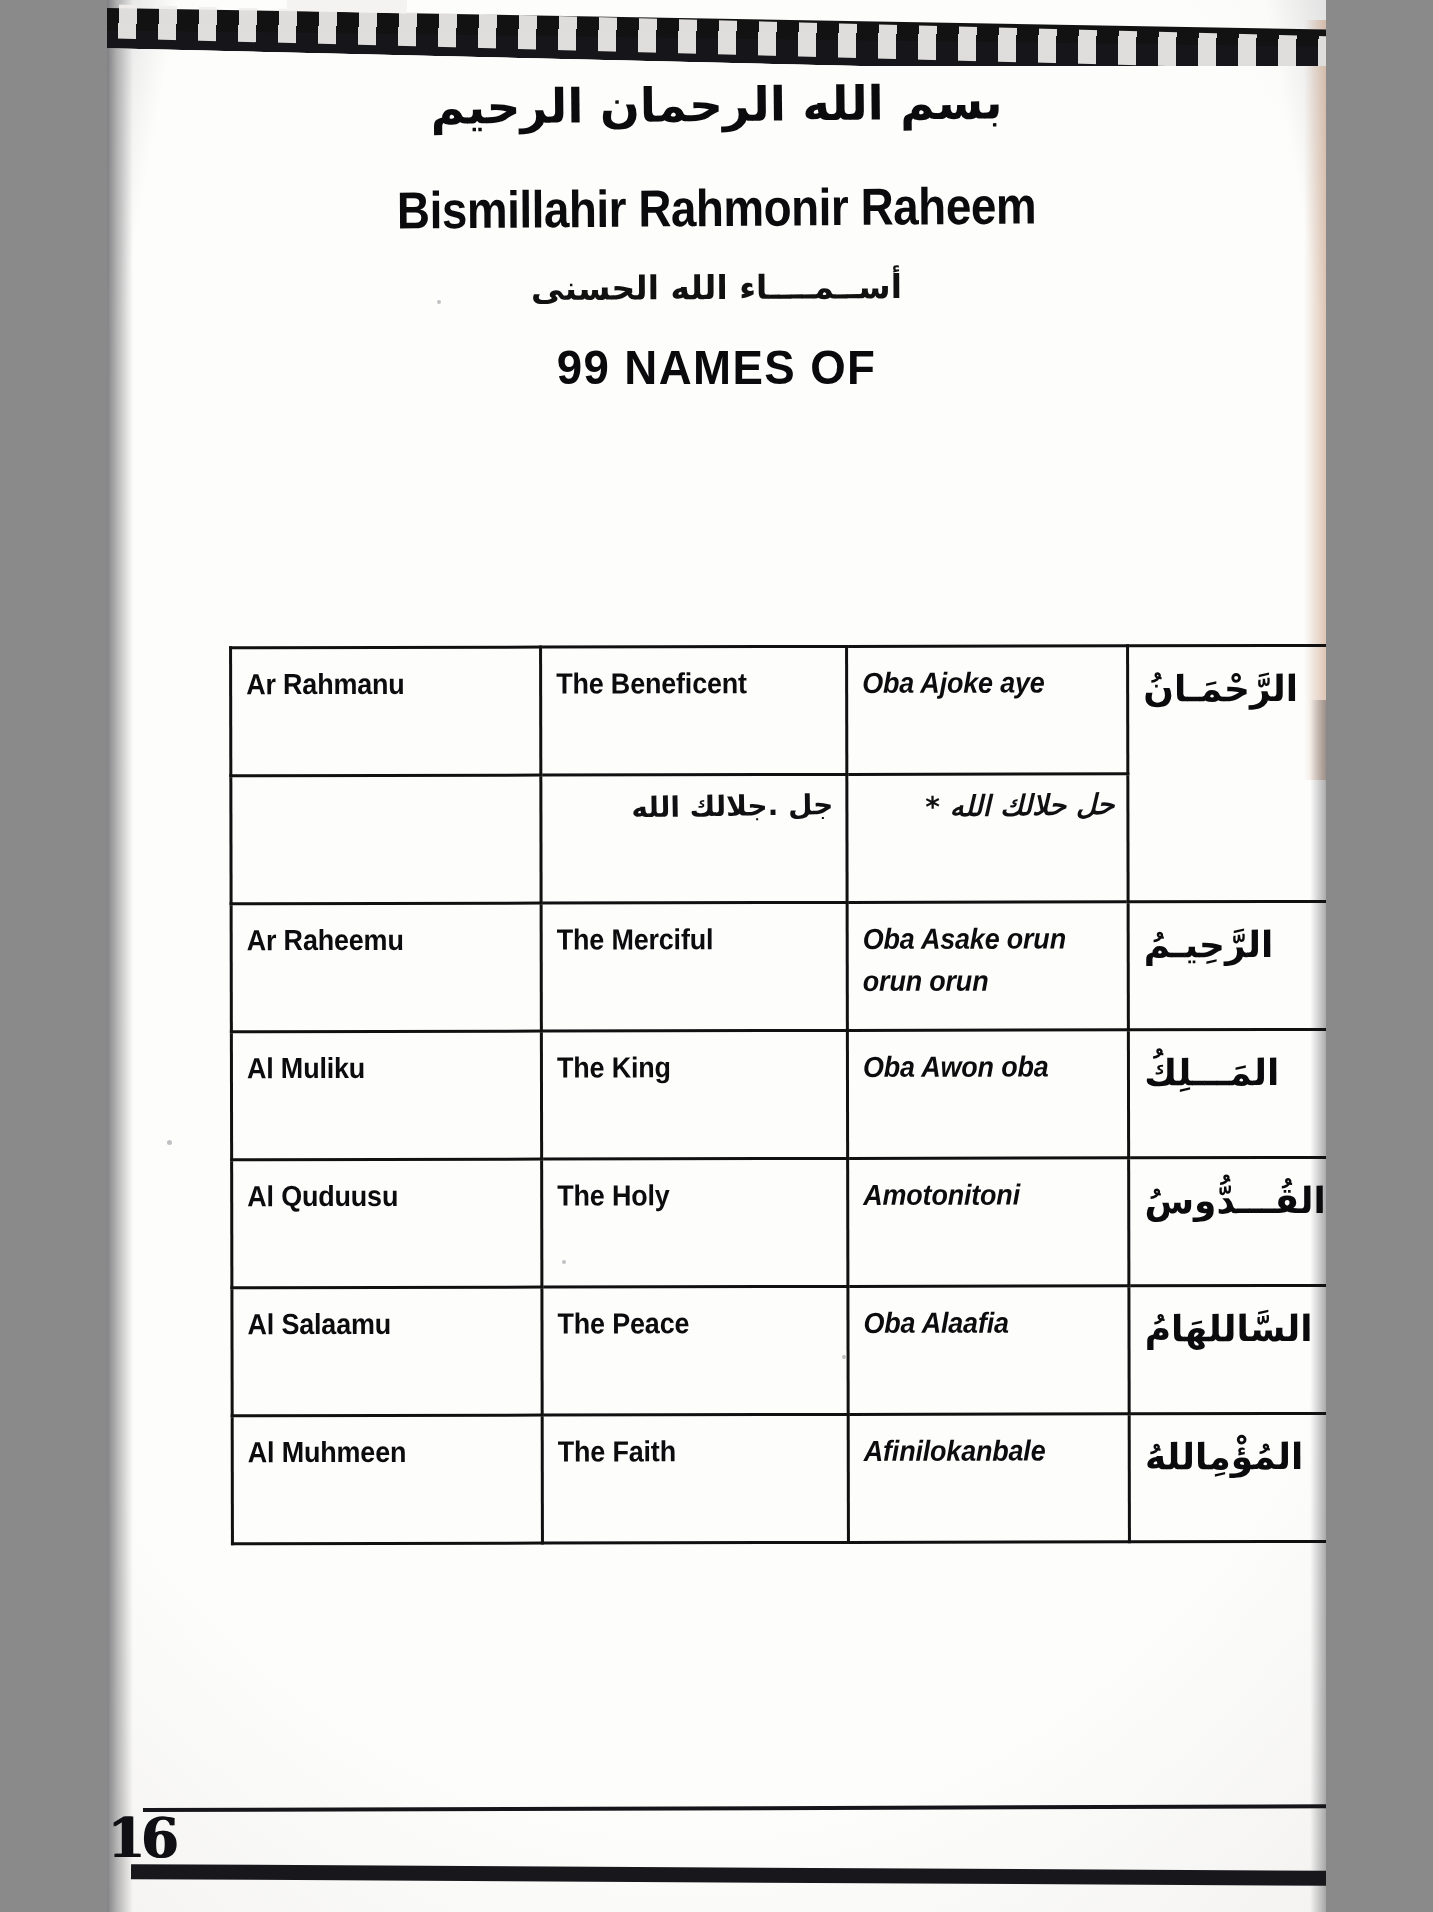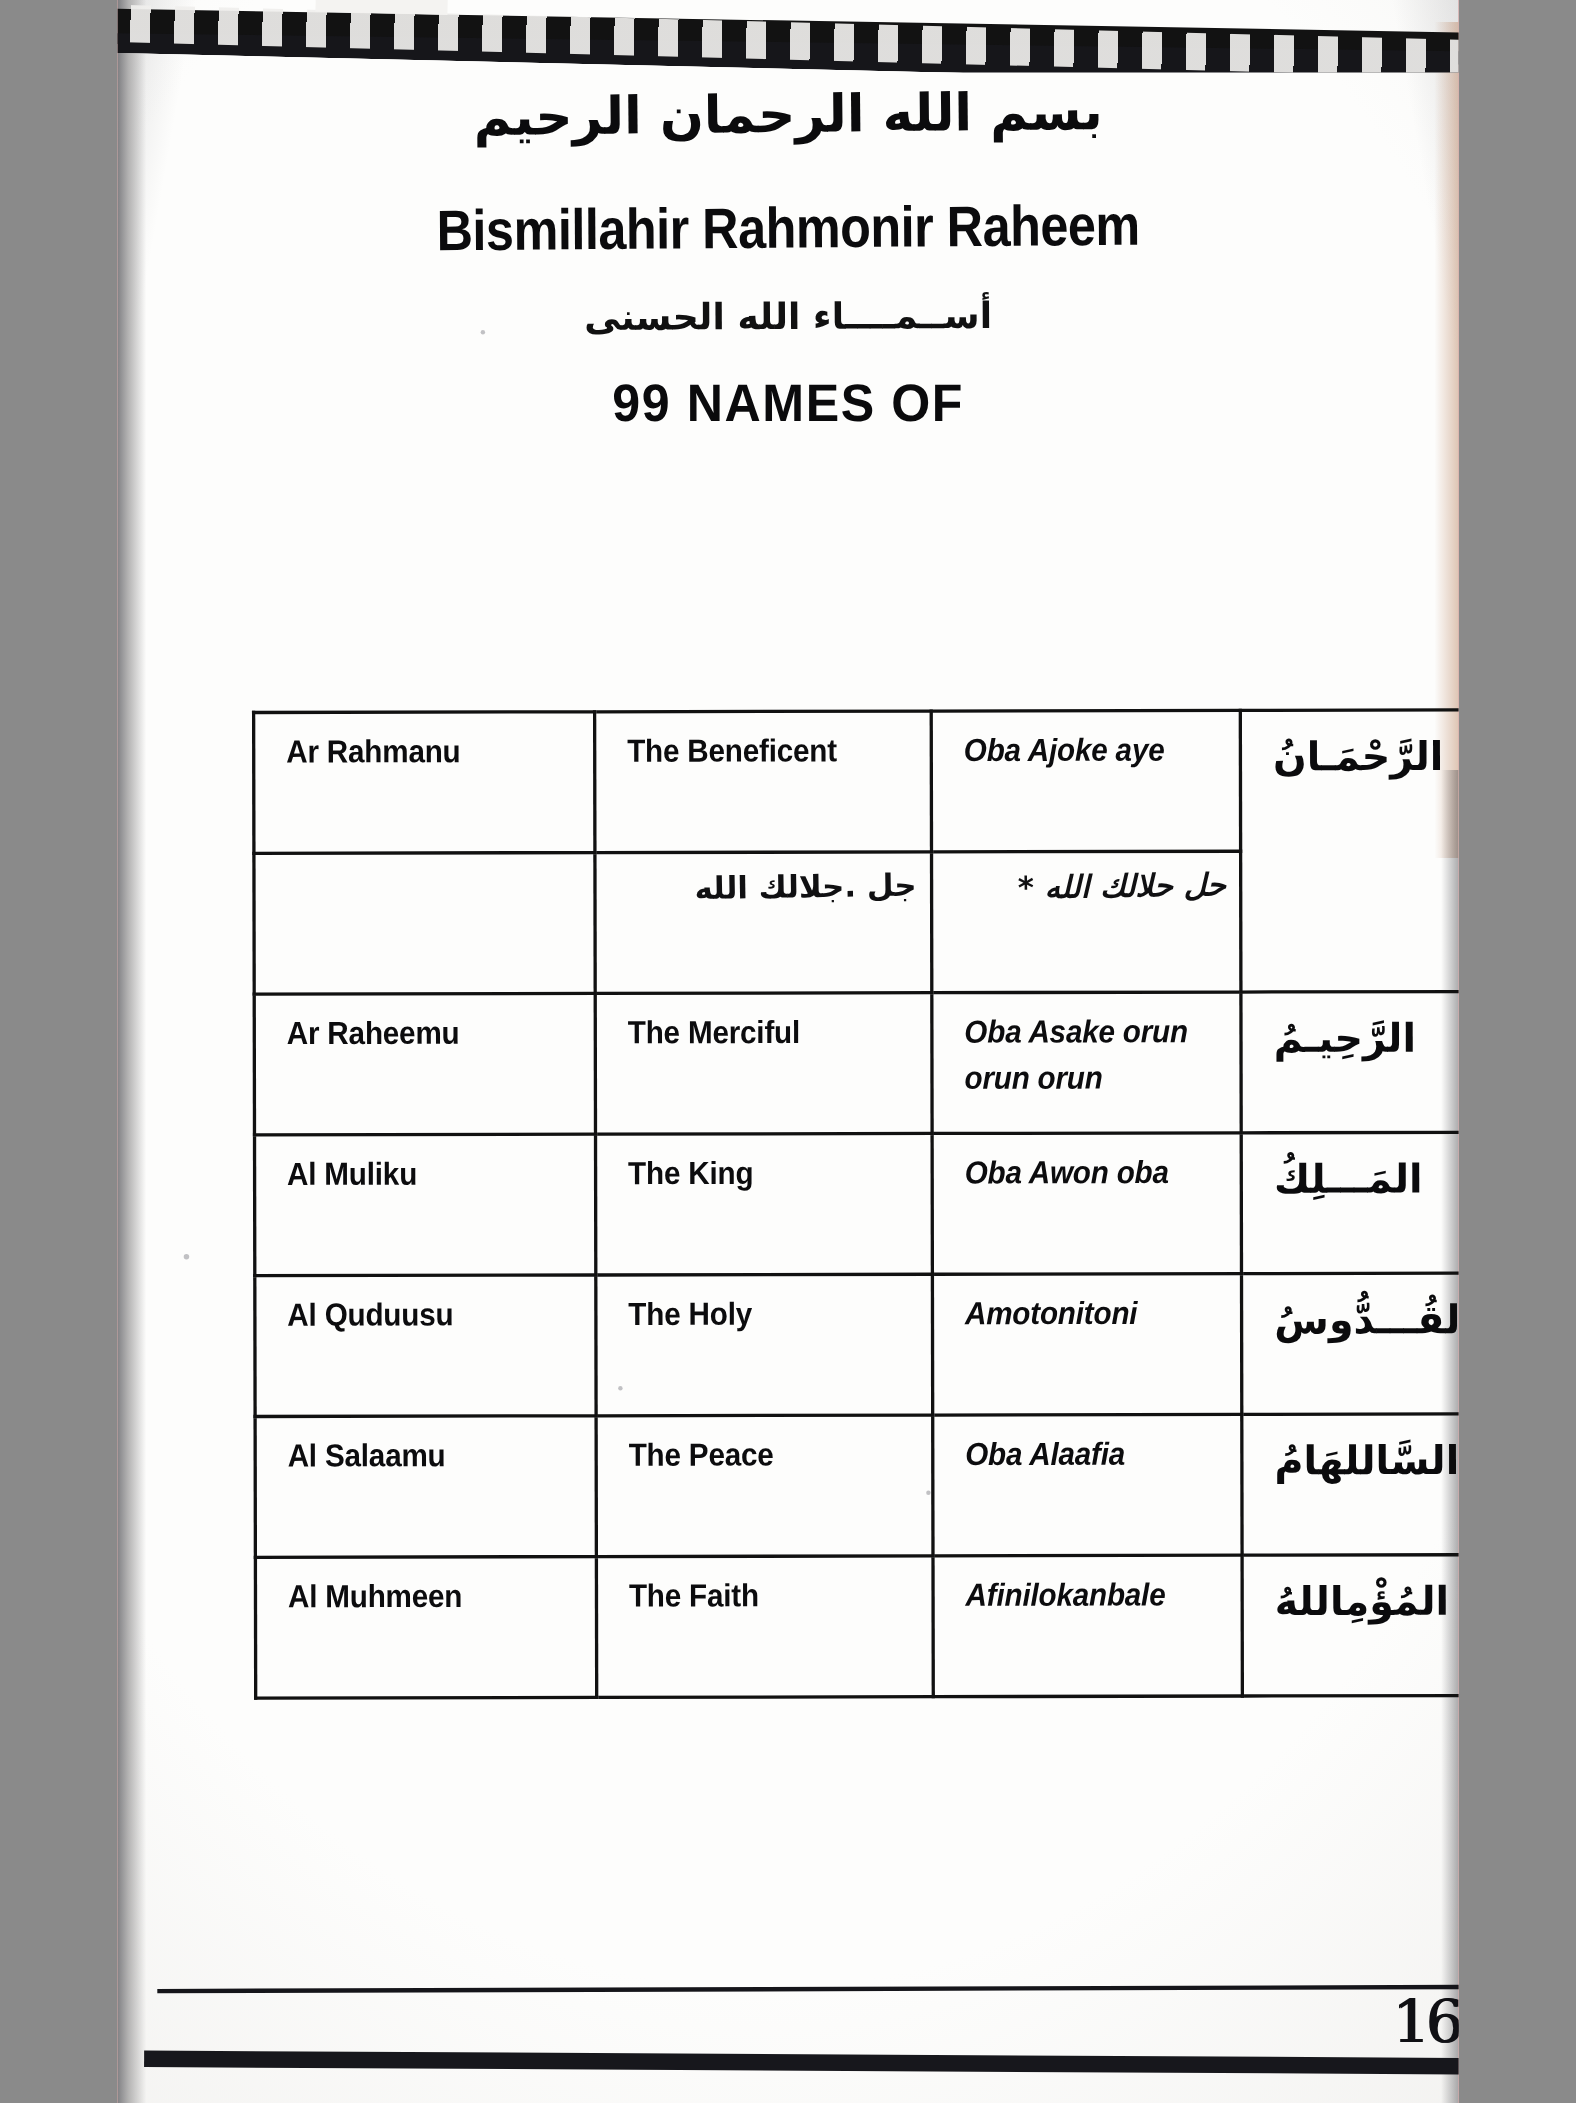--- a/index.html
+++ b/index.html
@@ -192,7 +192,7 @@
   table.names td {
     border: 3px solid #111;
     vertical-align: top;
-    padding: 14px 12px 10px 28px;
+    padding: 14px 12px 10px 14px;
     height: 128px;
     box-sizing: border-box;
   }

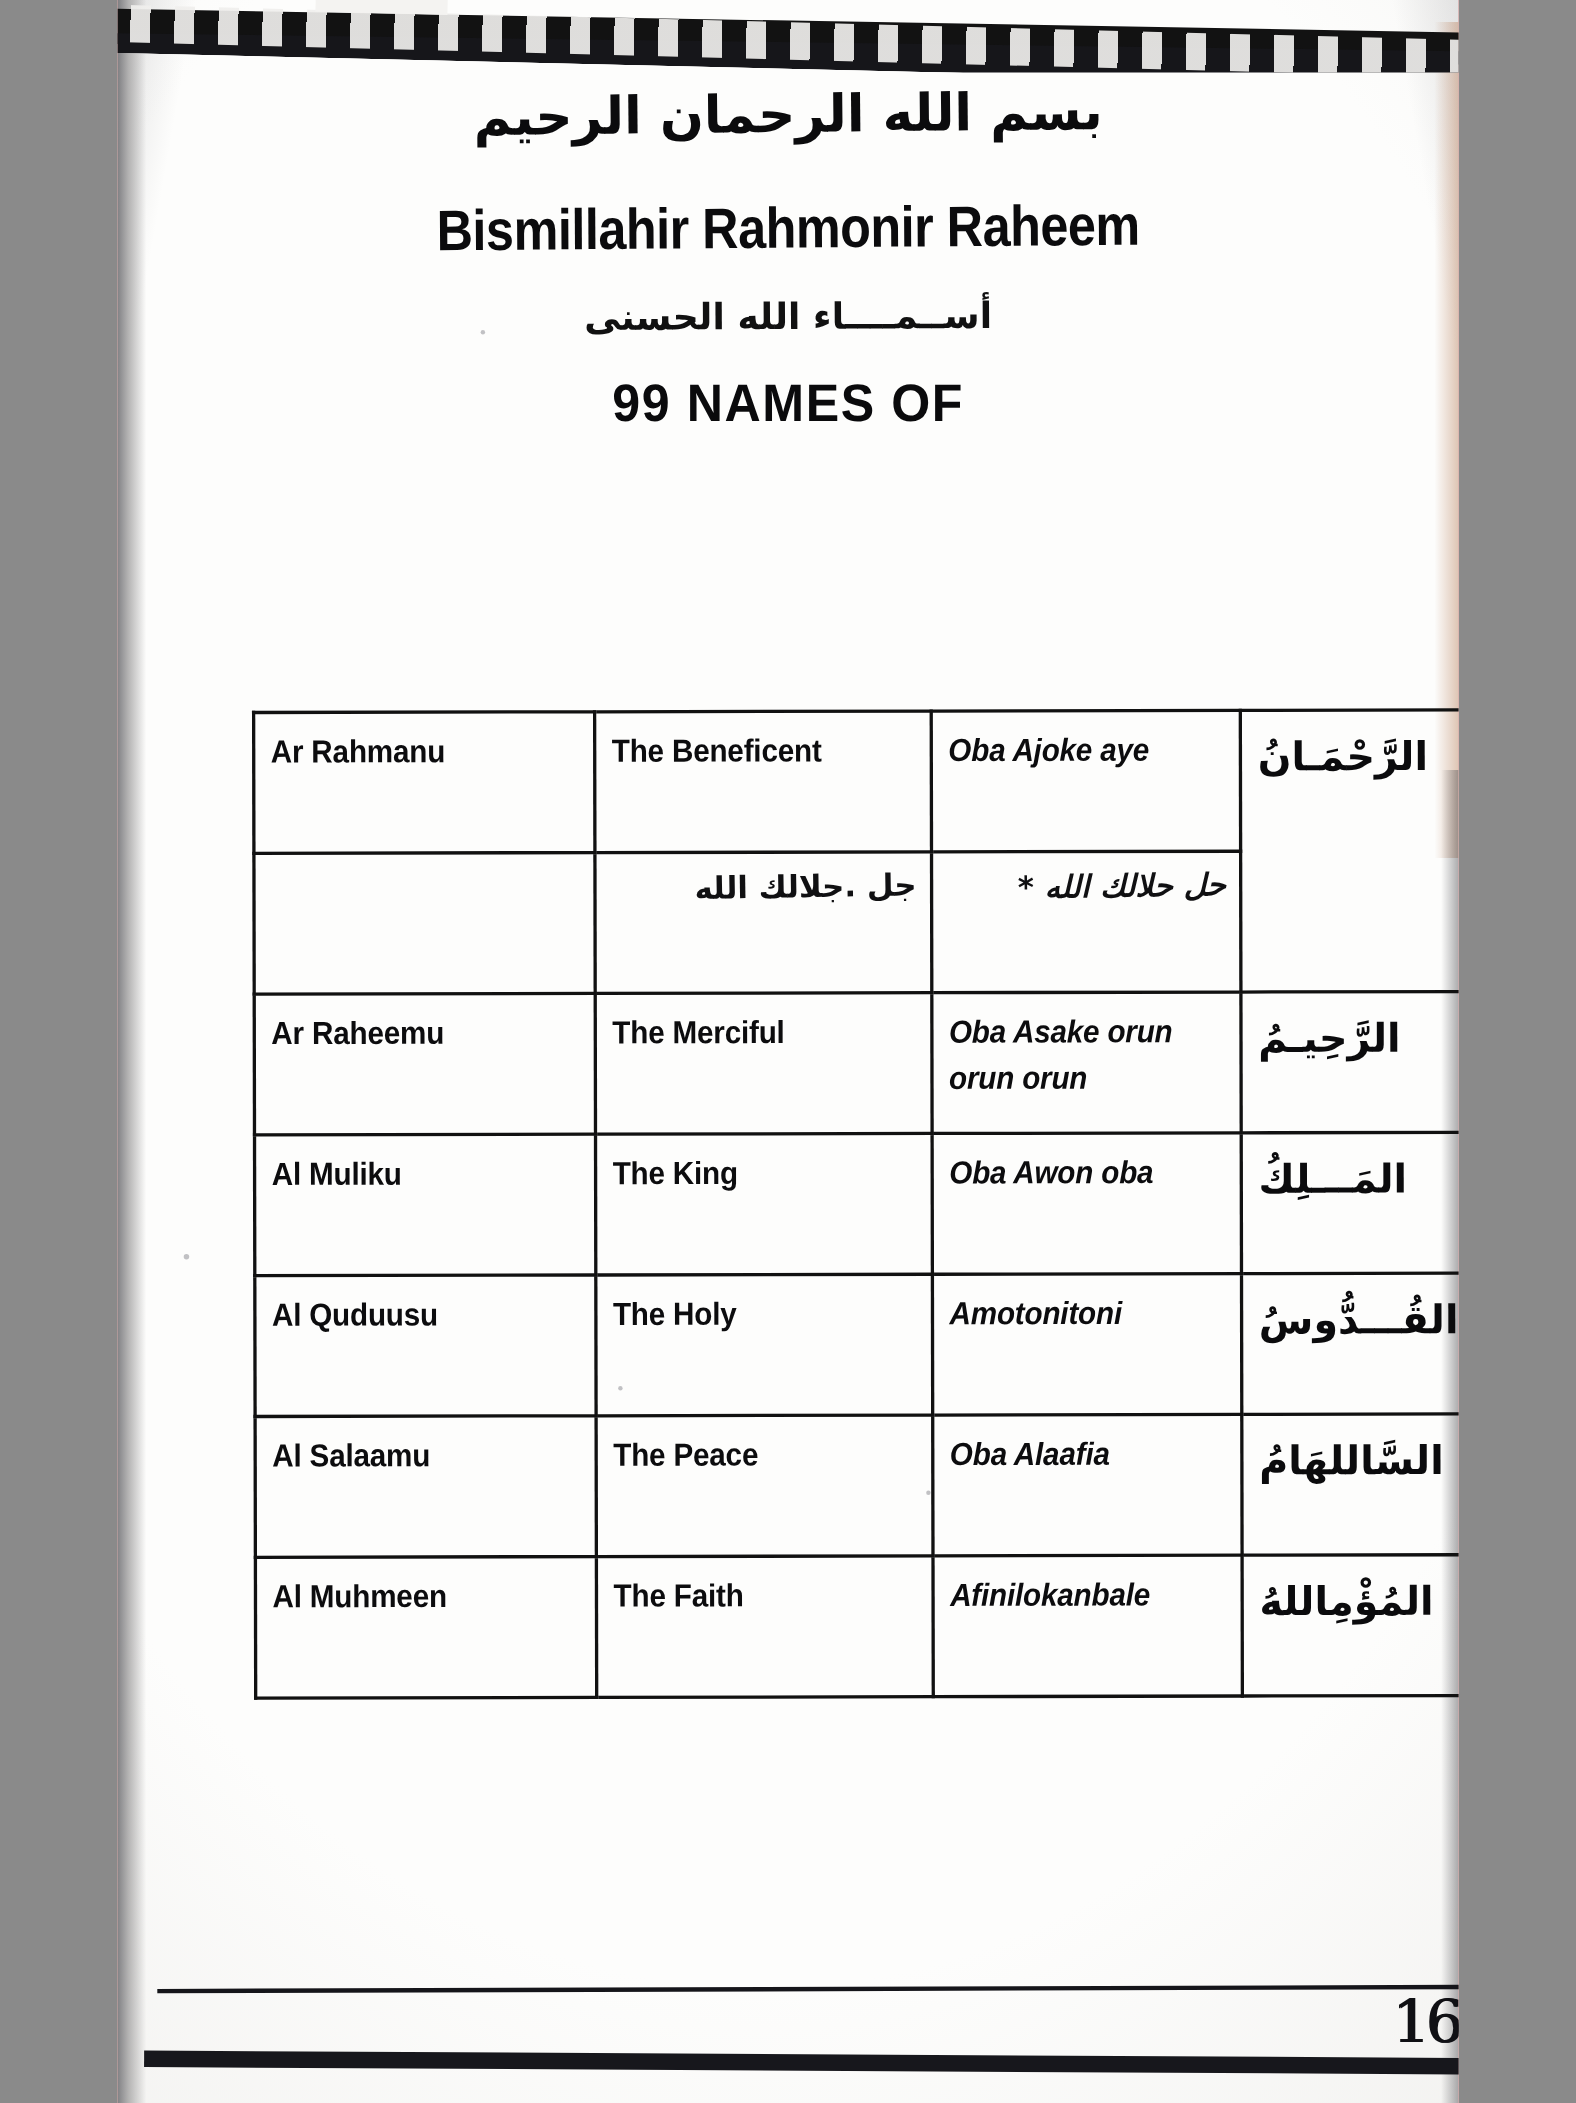--- a/index.html
+++ b/index.html
@@ -110,9 +110,9 @@
   .page-number {
     position: absolute;
     left: 0; right: 0; top: 1806px;
-    text-align: right;
+    text-align: left;
     font-family: "DejaVu Serif", "Liberation Serif", serif;
-    font-weight: normal;
+    font-weight: bold;
     font-size: 54px;
     letter-spacing: -4px;
     color: #101014;

